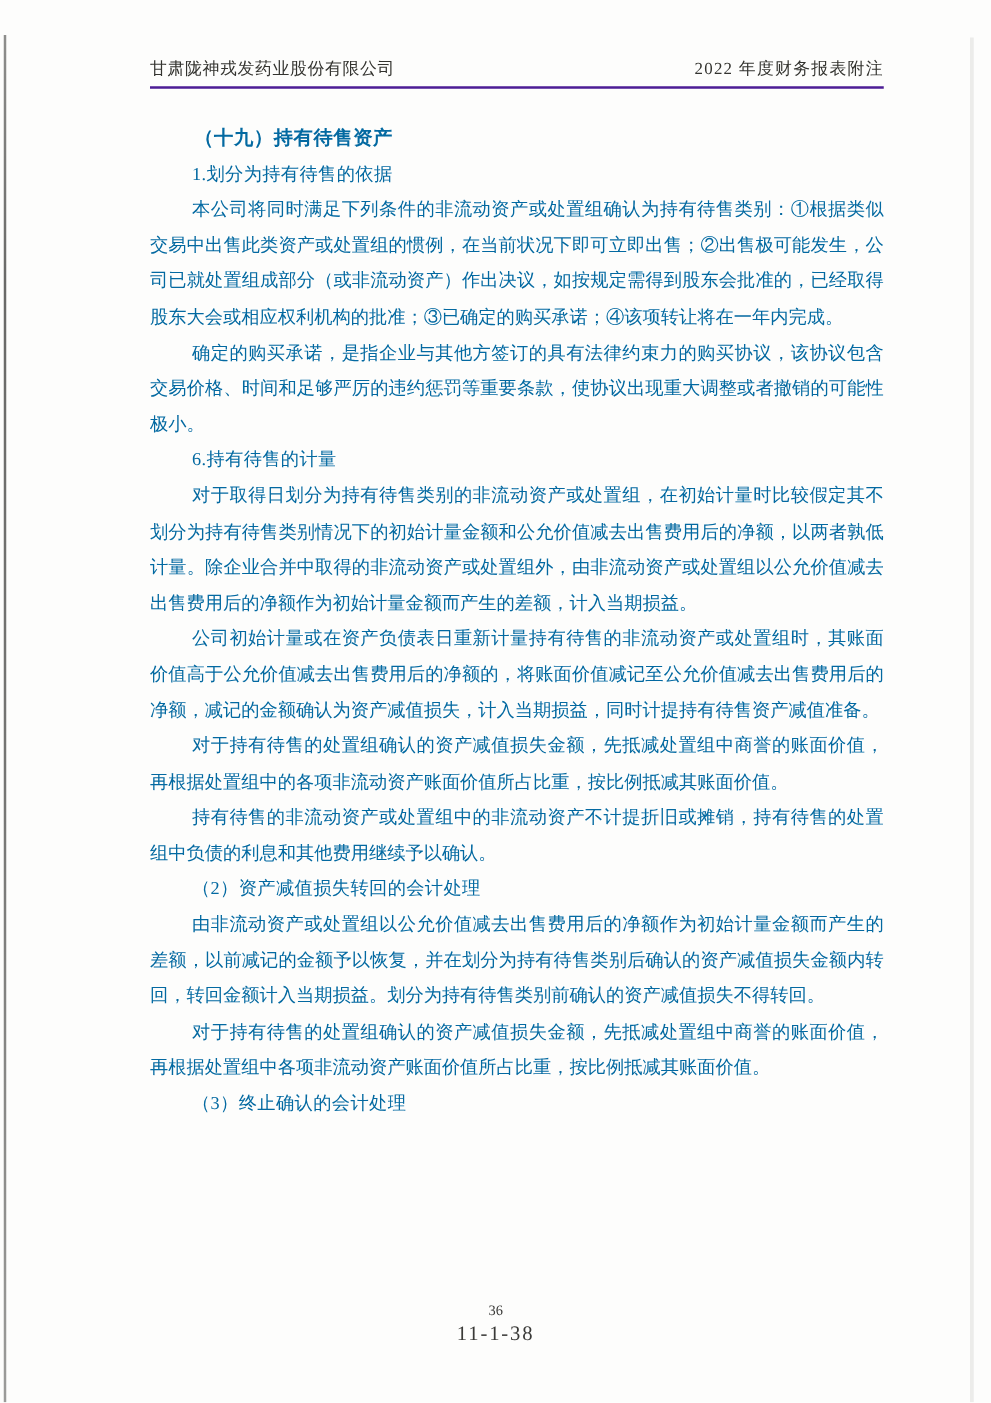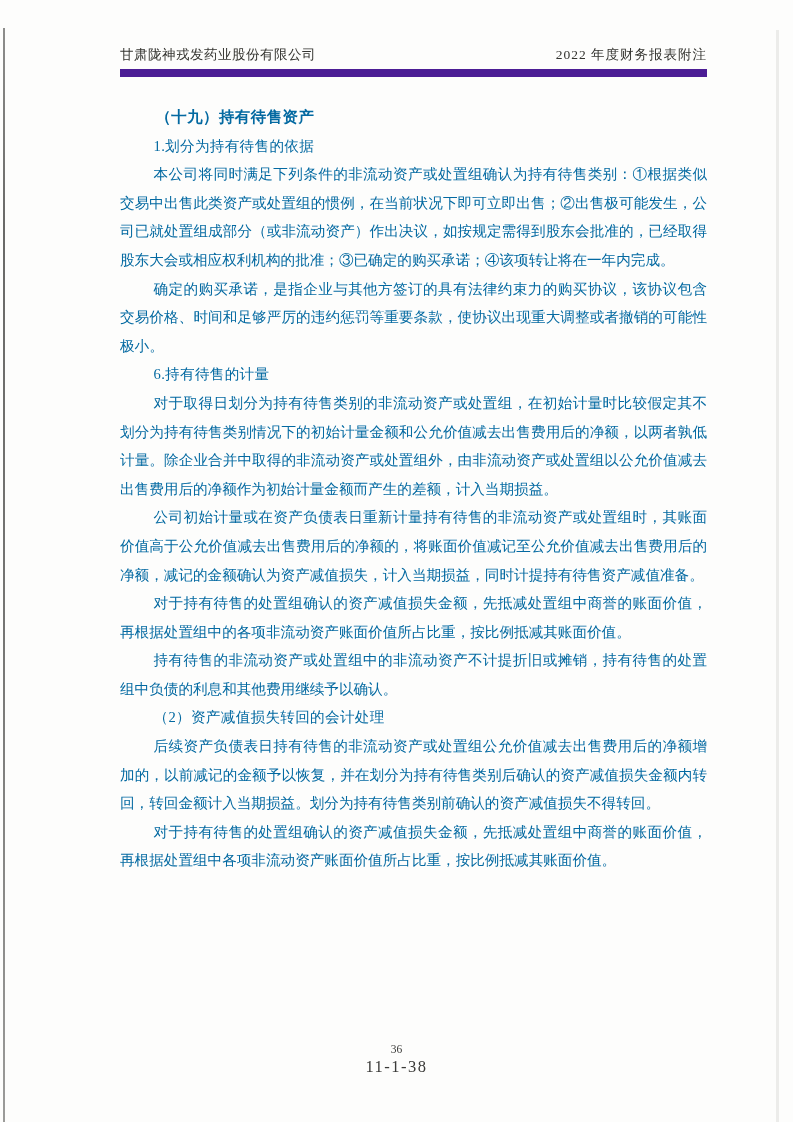--- a/index.html
+++ b/index.html
@@ -32,7 +32,7 @@
   .doc-header{
     display:flex;justify-content:space-between;align-items:flex-end;
     padding-top:46px;padding-bottom:5px;
-    border-bottom:8px solid #4c1d95;
+    border-bottom:2px solid #4c1d95;
     font-size:13.5px;color:#33332f;
     letter-spacing:.5px;
   }

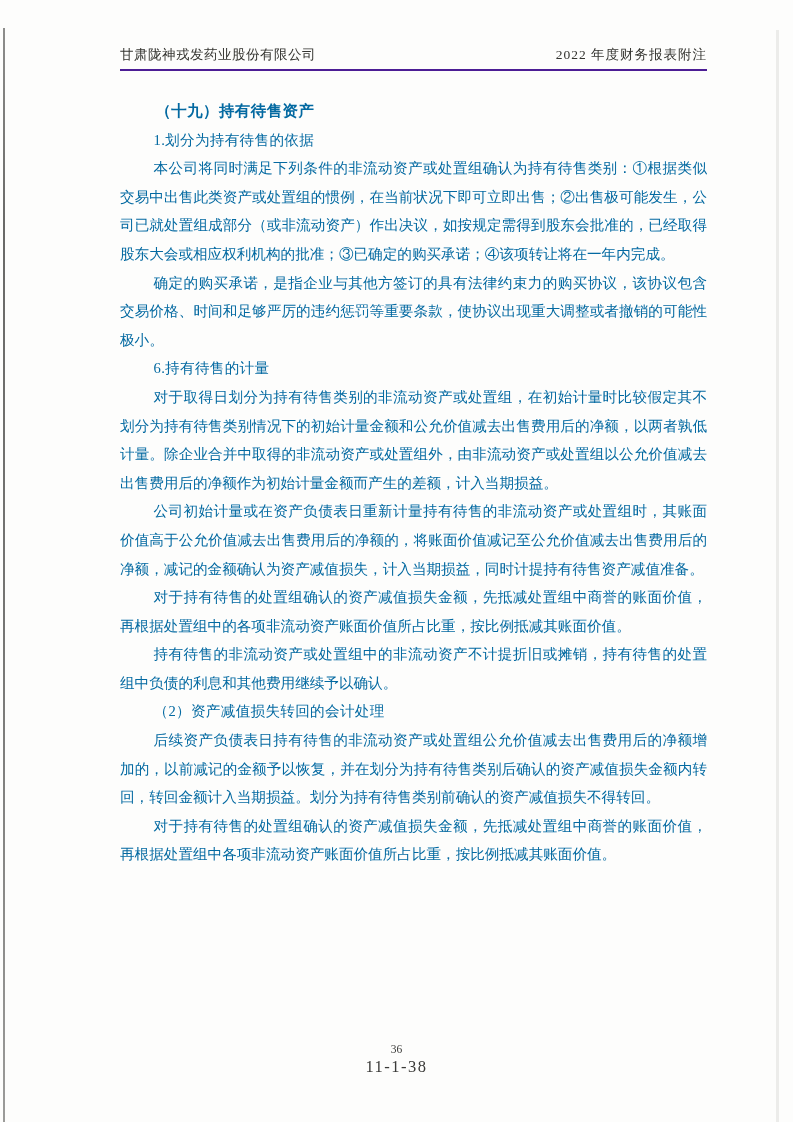--- a/index.html
+++ b/index.html
@@ -79,7 +79,7 @@
       <p>对于持有待售的处置组确认的资产减值损失金额，先抵减处置组中商誉的账面价值，再根据处置组中的各项非流动资产账面价值所占比重，按比例抵减其账面价值。</p>
       <p>持有待售的非流动资产或处置组中的非流动资产不计提折旧或摊销，持有待售的处置组中负债的利息和其他费用继续予以确认。</p>
       <p class="sub">（2）资产减值损失转回的会计处理</p>
-      <p>后续资产负债表日持有待售的非流动资产或处置组公允价值减去出售费用后的净额增加的，以前减记的金额予以恢复，并在划分为持有待售类别后确认的资产减值损失金额内转回，转回金额计入当期损益。划分为持有待售类别前确认的资产减值损失不得转回。</p>
+      <p>由非流动资产或处置组以公允价值减去出售费用后的净额作为初始计量金额而产生的差额，以前减记的金额予以恢复，并在划分为持有待售类别后确认的资产减值损失金额内转回，转回金额计入当期损益。划分为持有待售类别前确认的资产减值损失不得转回。</p>
       <p>对于持有待售的处置组确认的资产减值损失金额，先抵减处置组中商誉的账面价值，再根据处置组中各项非流动资产账面价值所占比重，按比例抵减其账面价值。</p>
     </div>
   </div>

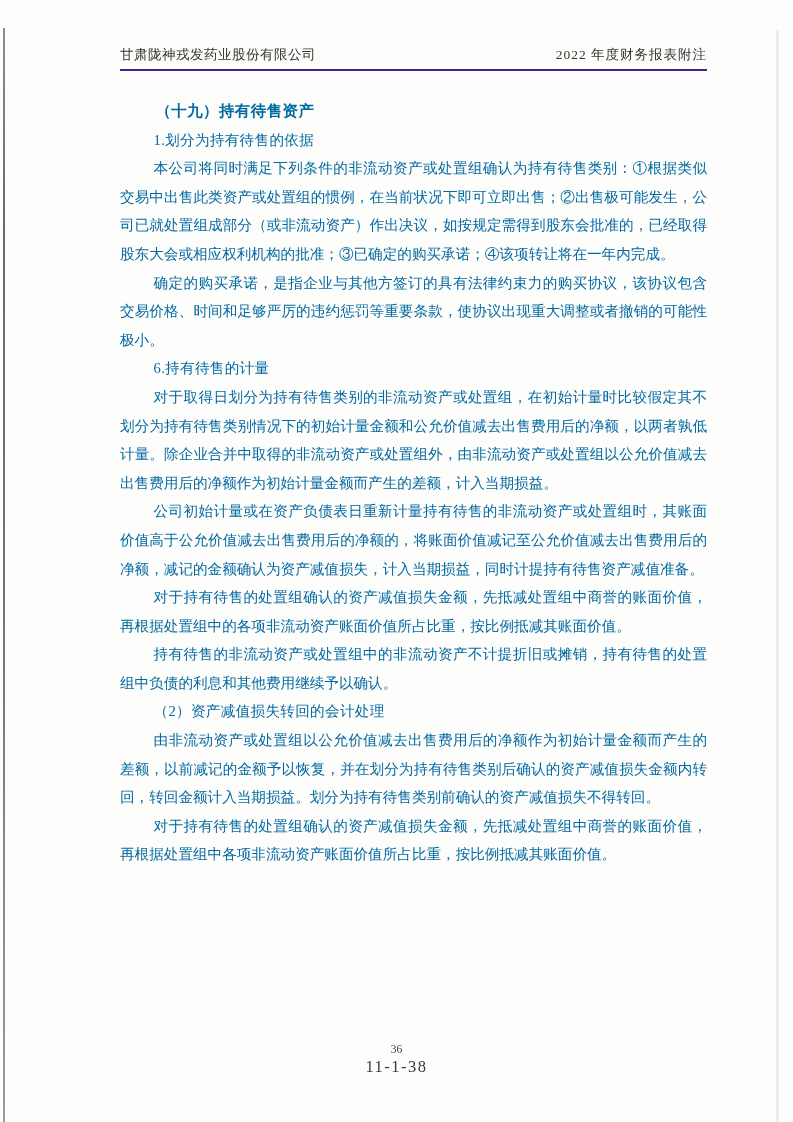--- a/index.html
+++ b/index.html
@@ -81,6 +81,7 @@
       <p class="sub">（2）资产减值损失转回的会计处理</p>
       <p>由非流动资产或处置组以公允价值减去出售费用后的净额作为初始计量金额而产生的差额，以前减记的金额予以恢复，并在划分为持有待售类别后确认的资产减值损失金额内转回，转回金额计入当期损益。划分为持有待售类别前确认的资产减值损失不得转回。</p>
       <p>对于持有待售的处置组确认的资产减值损失金额，先抵减处置组中商誉的账面价值，再根据处置组中各项非流动资产账面价值所占比重，按比例抵减其账面价值。</p>
+      <p class="sub">（3）终止确认的会计处理</p>
     </div>
   </div>
 

